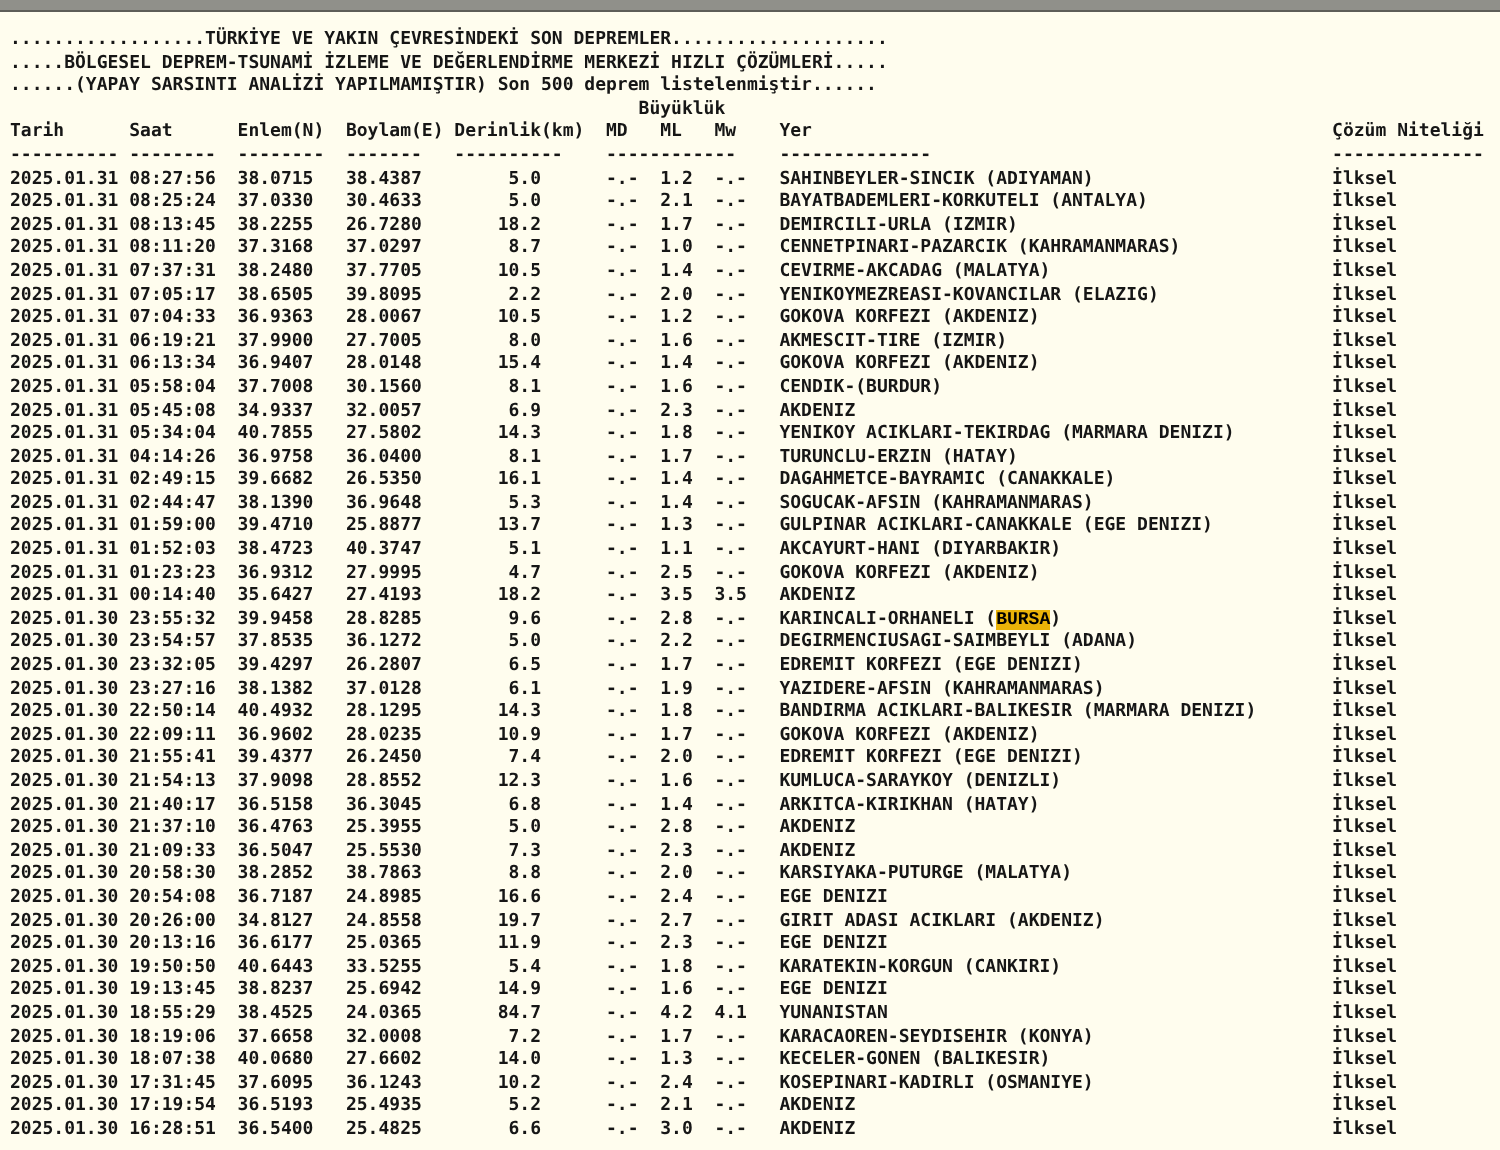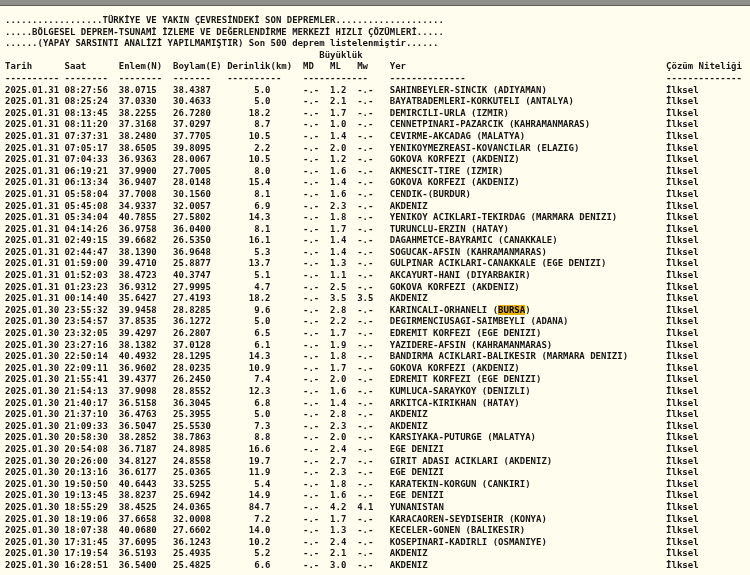--- a/index.html
+++ b/index.html
@@ -29,6 +29,7 @@
   .hl {
     background: #eab308;
     color: #000000;
+    font-family: Liberation Mono, monospace;
   }
 </style>
 </head>

